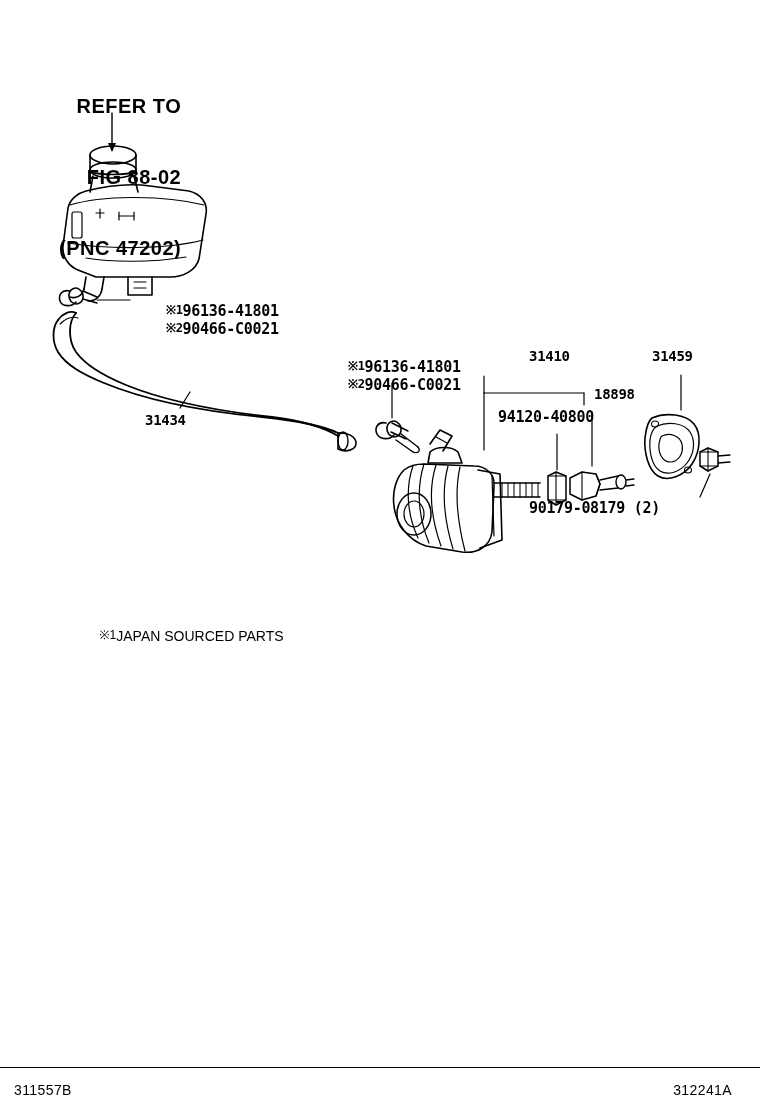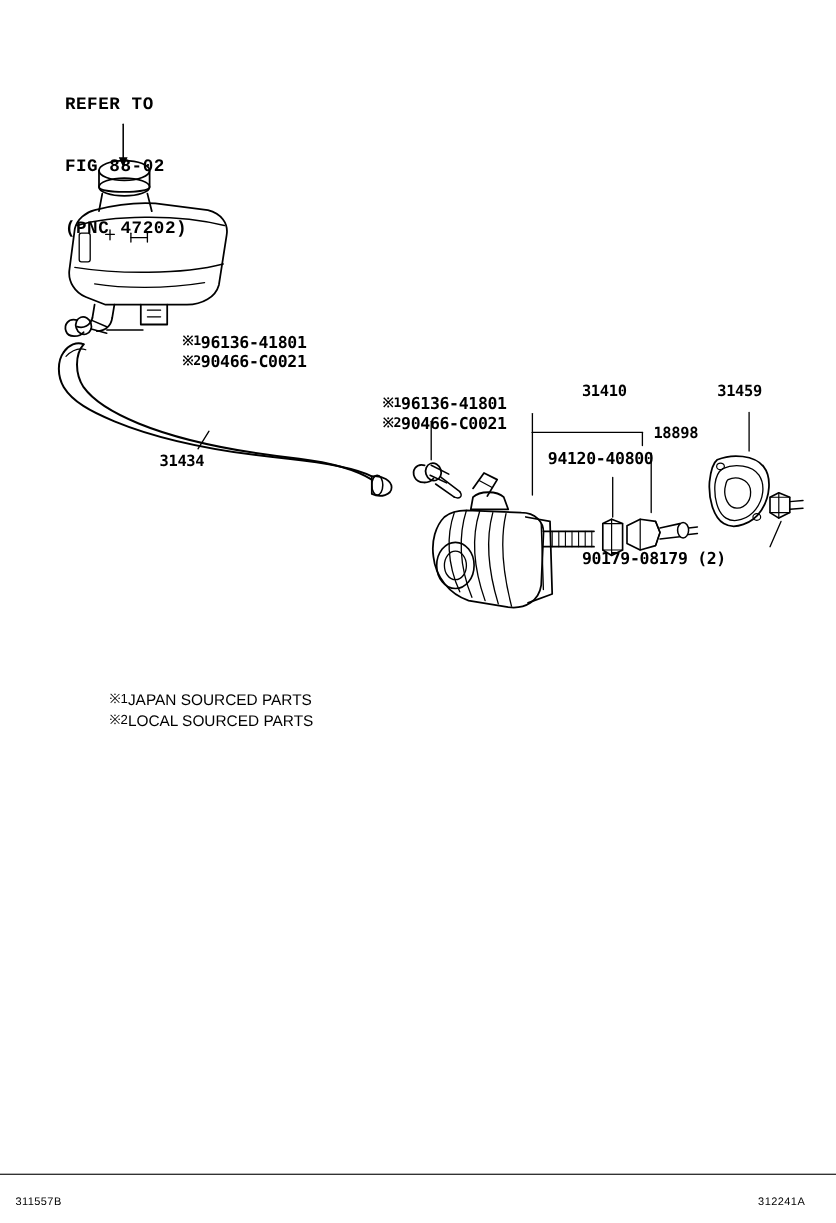--- a/index.html
+++ b/index.html
@@ -46,10 +46,11 @@
     letter-spacing: -0.3px;
   }
   .refer {
-    font-family: Liberation Mono, monospace;
+    font-family: Liberation Sans, sans-serif;
     font-weight: bold;
-    font-size: 16px;
+    font-size: 20px;
     letter-spacing: 0.5px;
+    text-align: right;
   }
   .note {
     font-family: "Liberation Sans", sans-serif;

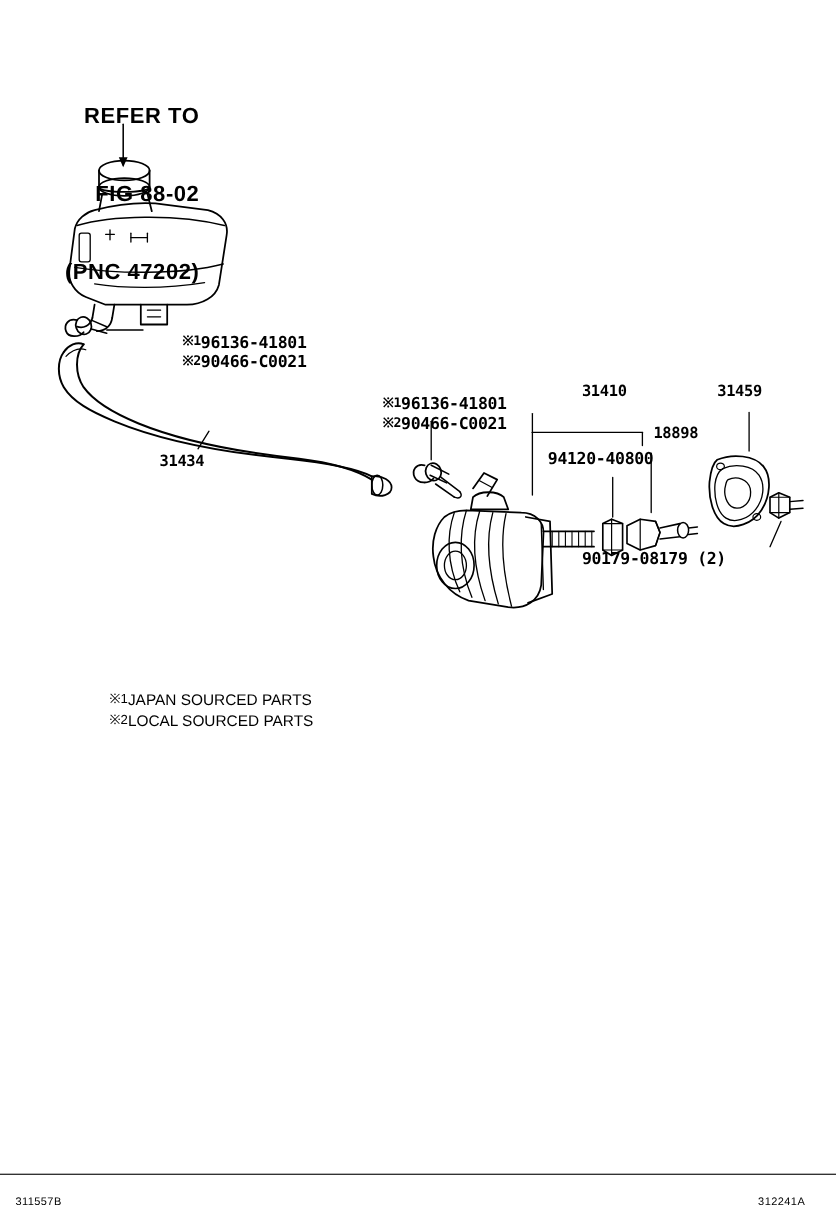--- a/index.html
+++ b/index.html
@@ -297,9 +297,6 @@
   <div class="lbl note" style="left:84px; top:611px;">
     <span class="mark">※1</span><span>JAPAN SOURCED PARTS</span>
   </div>
-  <div class="lbl note" style="left:84px; top:630px;">
-    <span class="mark">※2</span><span>LOCAL SOURCED PARTS</span>
-  </div>
 
   <div class="hr-line"></div>
   <div class="footer-left">311557B</div>

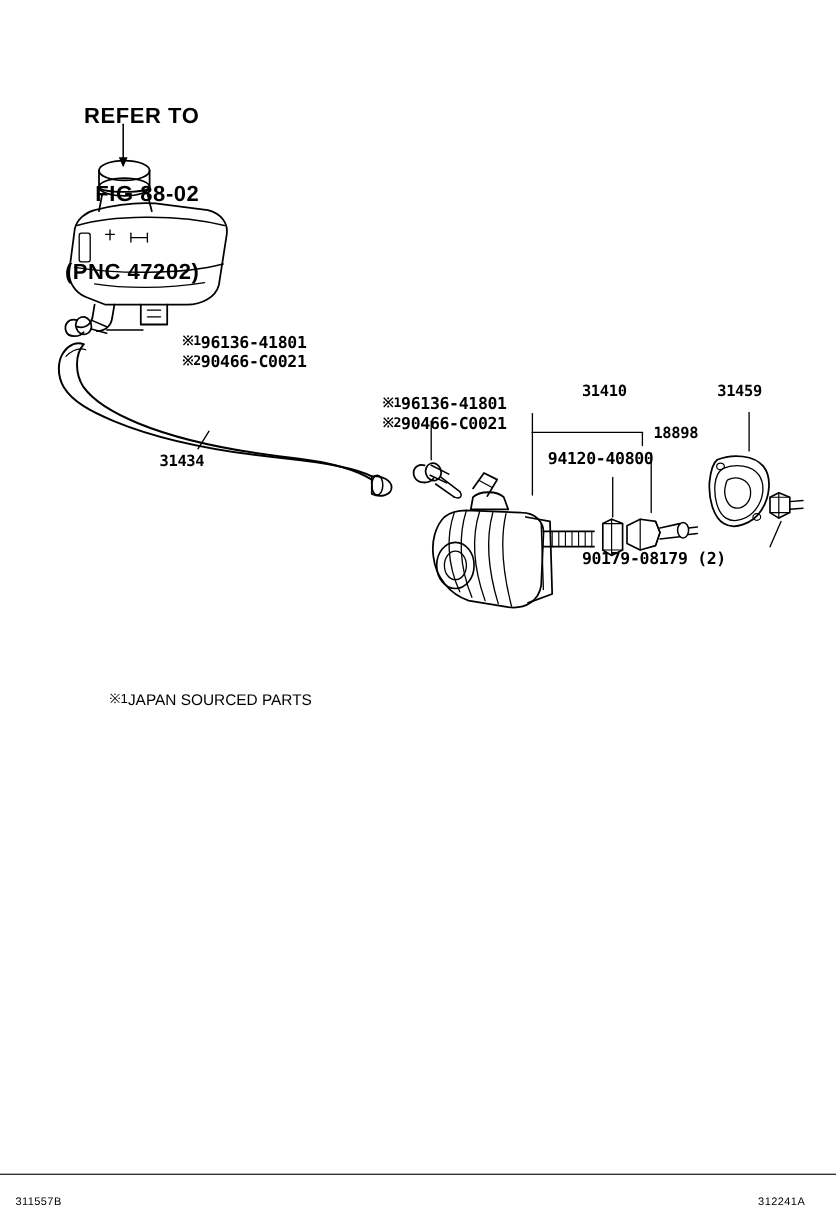--- a/index.html
+++ b/index.html
@@ -65,7 +65,7 @@
     position: absolute;
     bottom: 14px;
     font-family: "Liberation Sans", sans-serif;
-    font-size: 10px;
+    font-size: 14px;
     letter-spacing: 0.4px;
   }
   .footer-left { left: 14px; }

